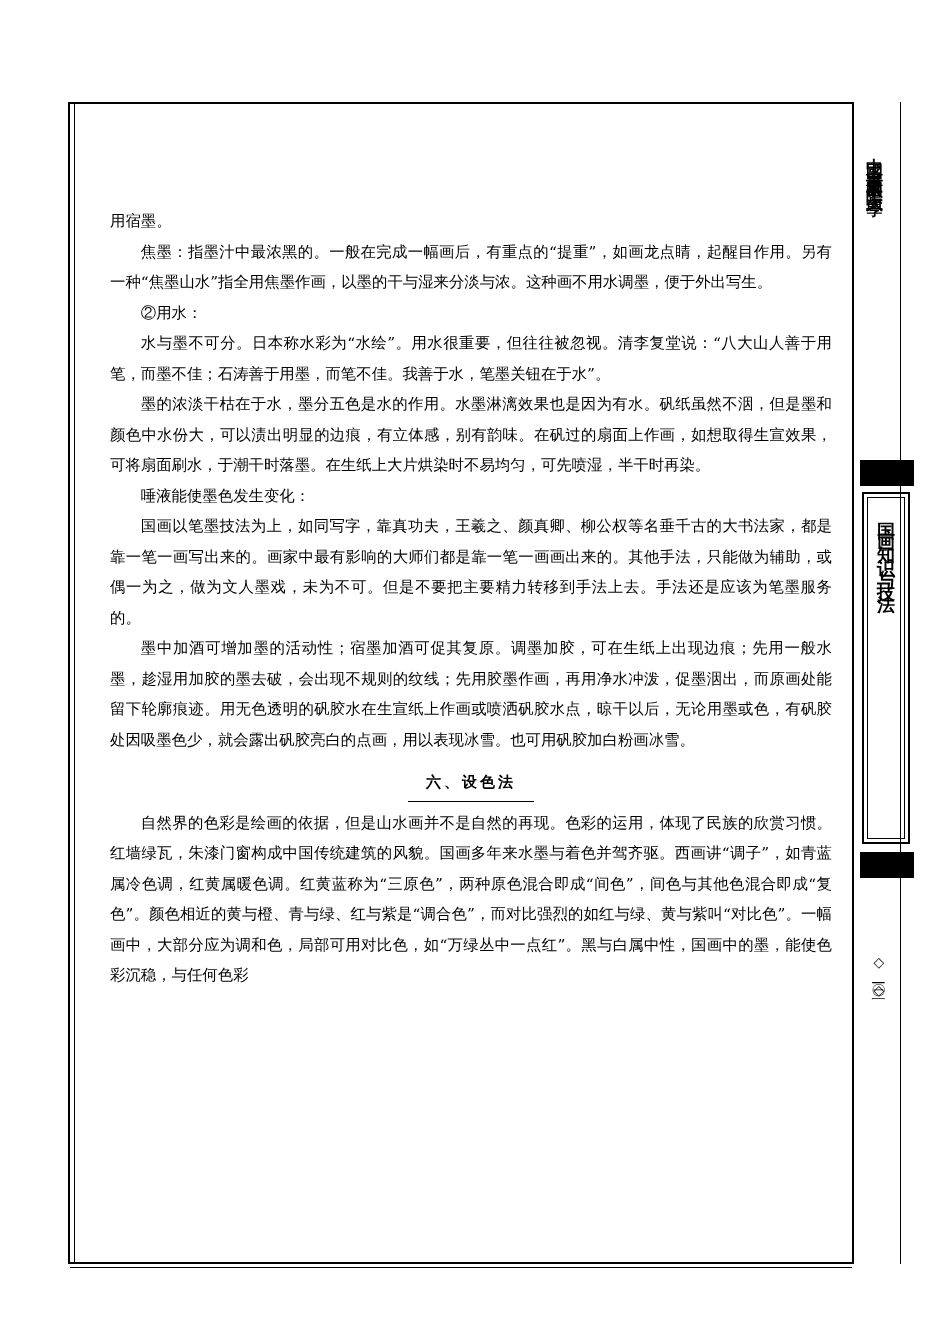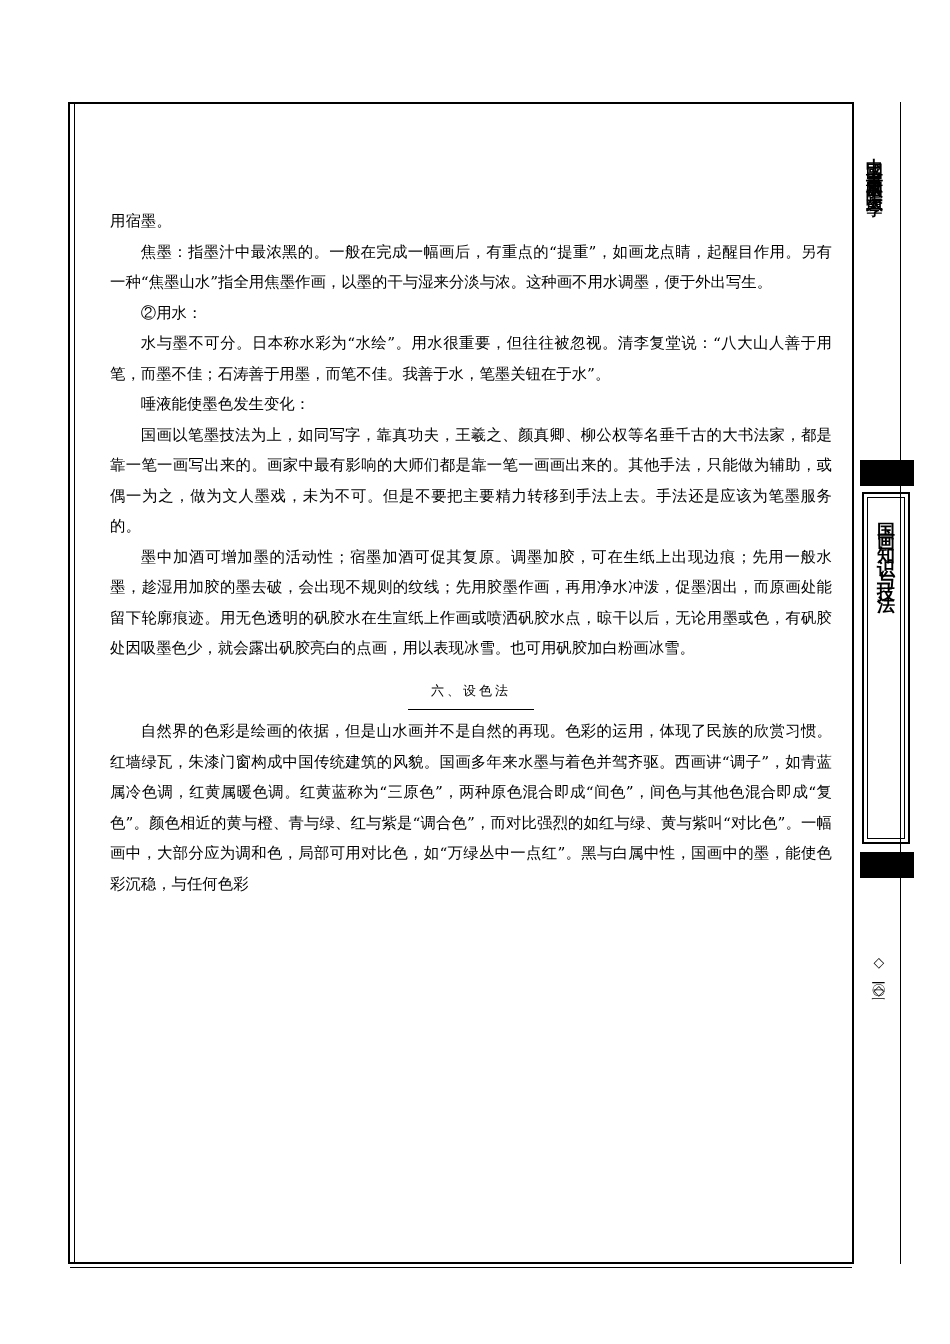--- a/index.html
+++ b/index.html
@@ -186,6 +186,7 @@
     <p>焦墨：指墨汁中最浓黑的。一般在完成一幅画后，有重点的“提重”，如画龙点睛，起醒目作用。另有一种“焦墨山水”指全用焦墨作画，以墨的干与湿来分淡与浓。这种画不用水调墨，便于外出写生。</p>
     <p>②用水：</p>
     <p>水与墨不可分。日本称水彩为“水绘”。用水很重要，但往往被忽视。清李复堂说：“八大山人善于用笔，而墨不佳；石涛善于用墨，而笔不佳。我善于水，笔墨关钮在于水”。</p>
+    <p>墨的浓淡干枯在于水，墨分五色是水的作用。水墨淋漓效果也是因为有水。矾纸虽然不洇，但是墨和颜色中水份大，可以渍出明显的边痕，有立体感，别有韵味。在矾过的扇面上作画，如想取得生宣效果，可将扇面刷水，于潮干时落墨。在生纸上大片烘染时不易均匀，可先喷湿，半干时再染。</p>
     <p>唾液能使墨色发生变化：</p>
     <p>国画以笔墨技法为上，如同写字，靠真功夫，王羲之、颜真卿、柳公权等名垂千古的大书法家，都是靠一笔一画写出来的。画家中最有影响的大师们都是靠一笔一画画出来的。其他手法，只能做为辅助，或偶一为之，做为文人墨戏，未为不可。但是不要把主要精力转移到手法上去。手法还是应该为笔墨服务的。</p>
     <p>墨中加酒可增加墨的活动性；宿墨加酒可促其复原。调墨加胶，可在生纸上出现边痕；先用一般水墨，趁湿用加胶的墨去破，会出现不规则的纹线；先用胶墨作画，再用净水冲泼，促墨洇出，而原画处能留下轮廓痕迹。用无色透明的矾胶水在生宣纸上作画或喷洒矾胶水点，晾干以后，无论用墨或色，有矾胶处因吸墨色少，就会露出矾胶亮白的点画，用以表现冰雪。也可用矾胶加白粉画冰雪。</p>

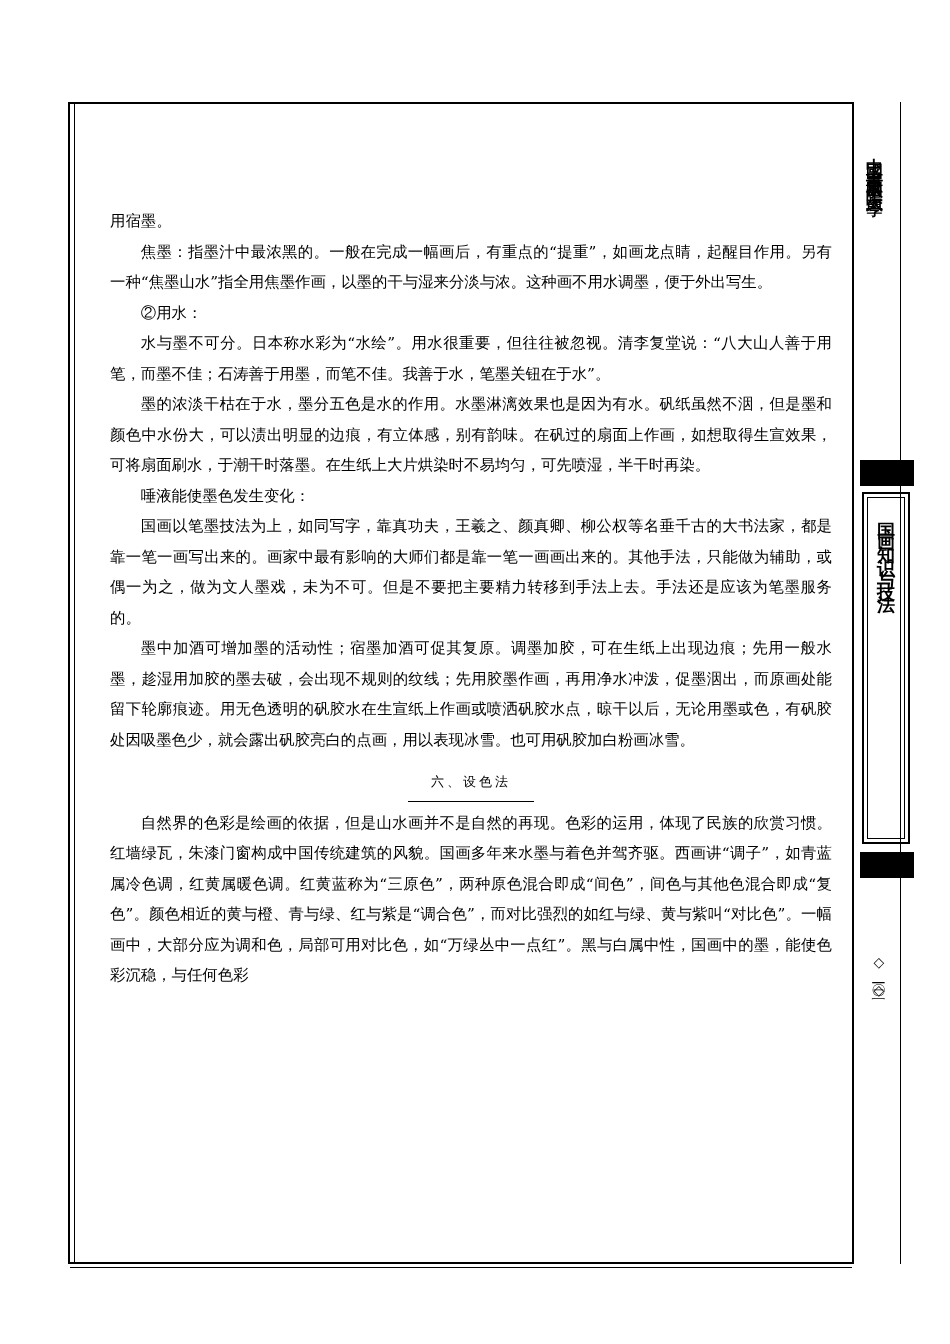--- a/index.html
+++ b/index.html
@@ -84,8 +84,8 @@
   }
   .section-title {
     text-align: center;
-    font-size: 13px;
-    font-weight: normal;
+    font-size: 15px;
+    font-weight: bold;
     letter-spacing: 3px;
     margin: 12px 0 6px 0;
     text-indent: 0;

